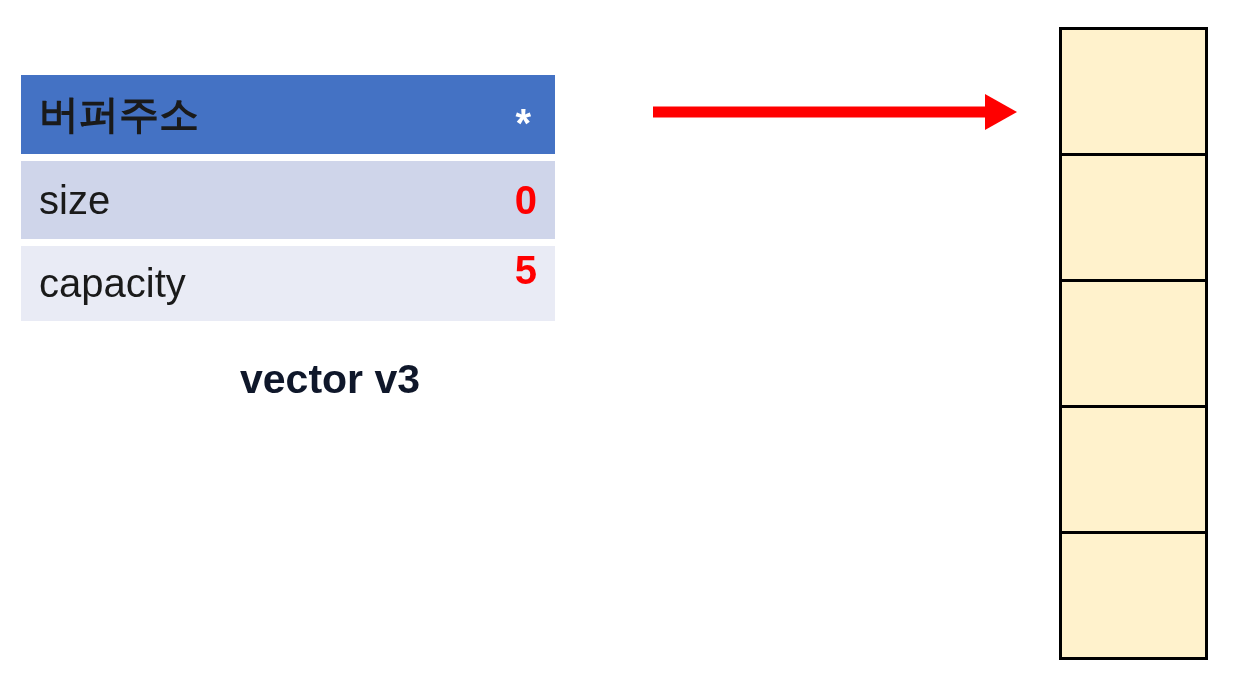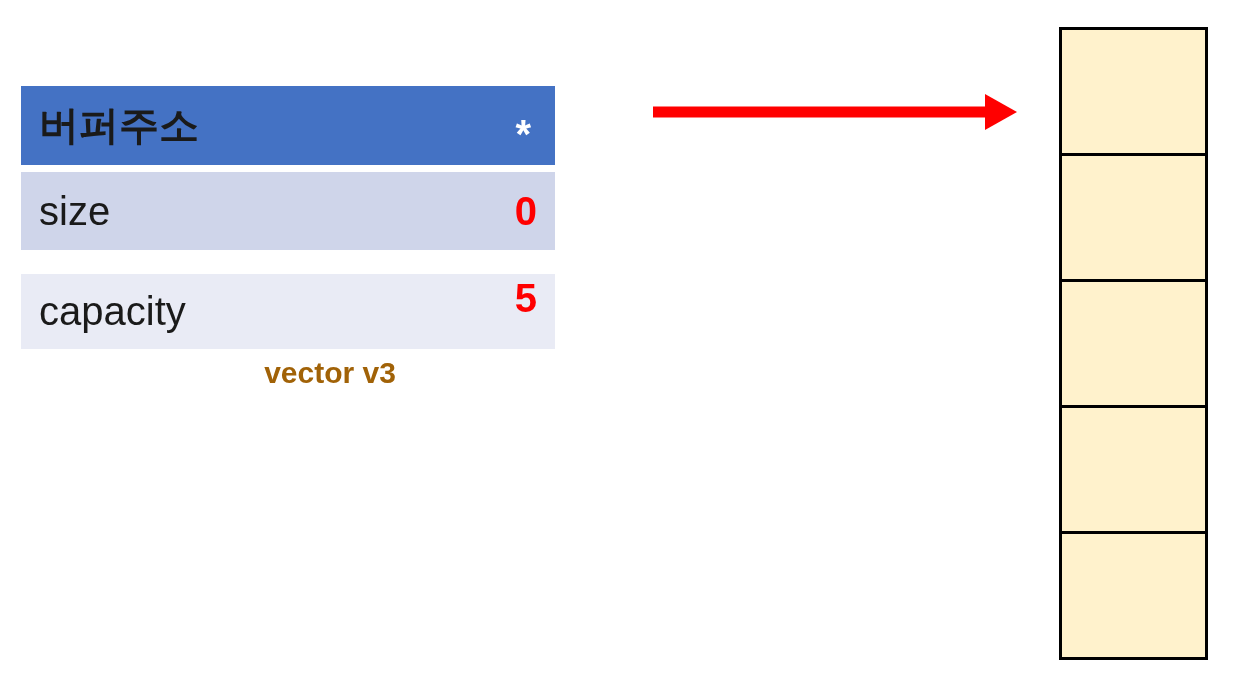--- a/index.html
+++ b/index.html
@@ -20,7 +20,7 @@
   .struct-table {
     position: absolute;
     left: 21px;
-    top: 86px;
+    top: 75px;
     width: 534px;
   }
   .struct-row {

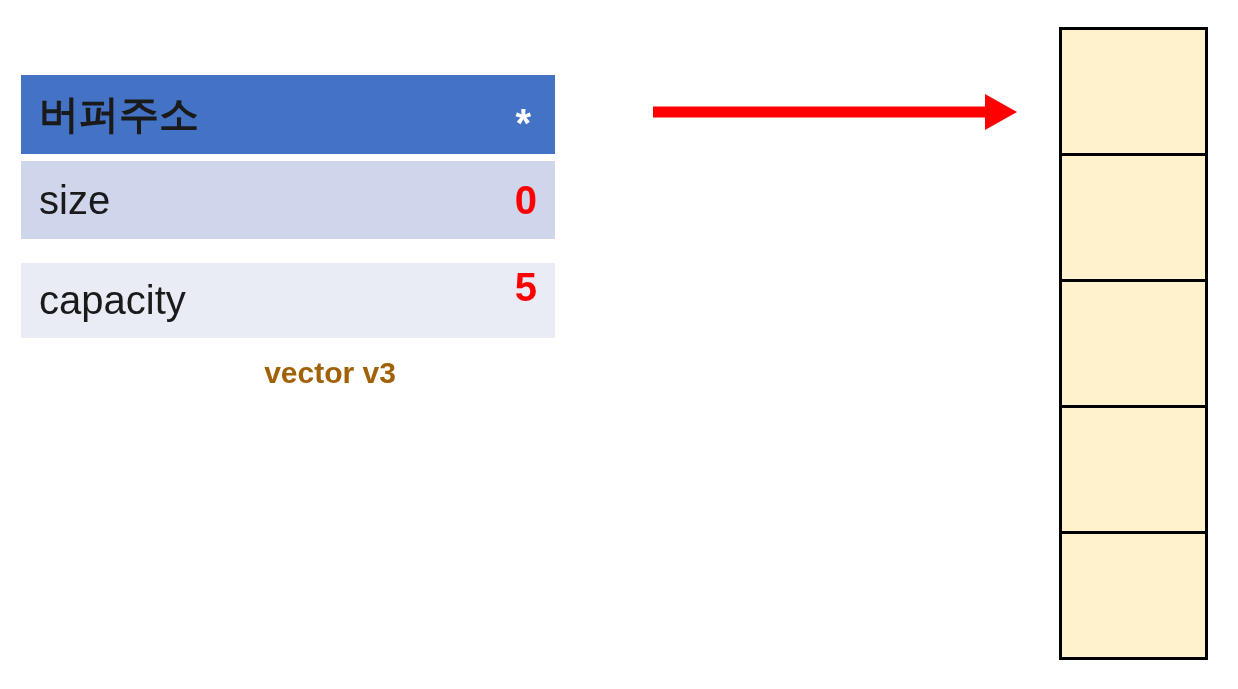--- a/index.html
+++ b/index.html
@@ -52,7 +52,7 @@
   .struct-row.odd {
     height: 78px;
     background: #CFD5EA;
-    margin-bottom: 24px;
+    margin-bottom: 7px;
   }
   .struct-row.even {
     height: 75px;

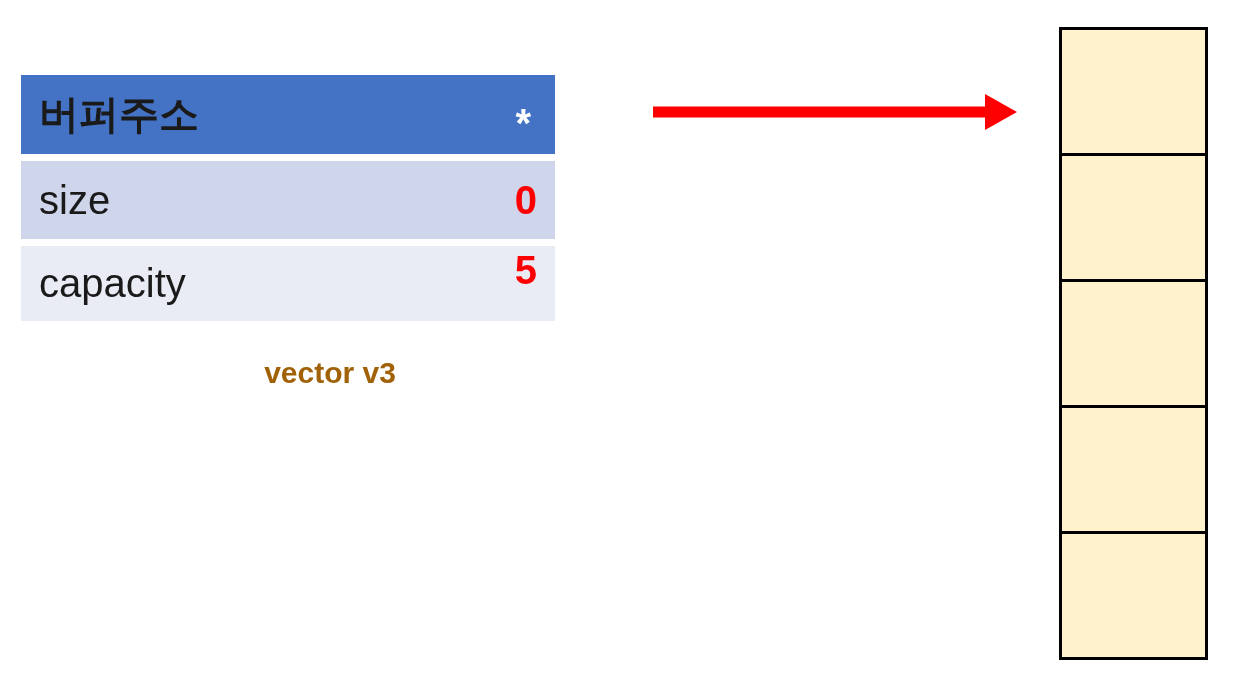--- a/index.html
+++ b/index.html
@@ -80,9 +80,9 @@
     top: 356px;
     width: 400px;
     text-align: center;
-    font-size: 30px;
+    font-size: 41px;
     font-weight: bold;
-    color: #a16207;
+    color: #0f172a;
   }
 
   

